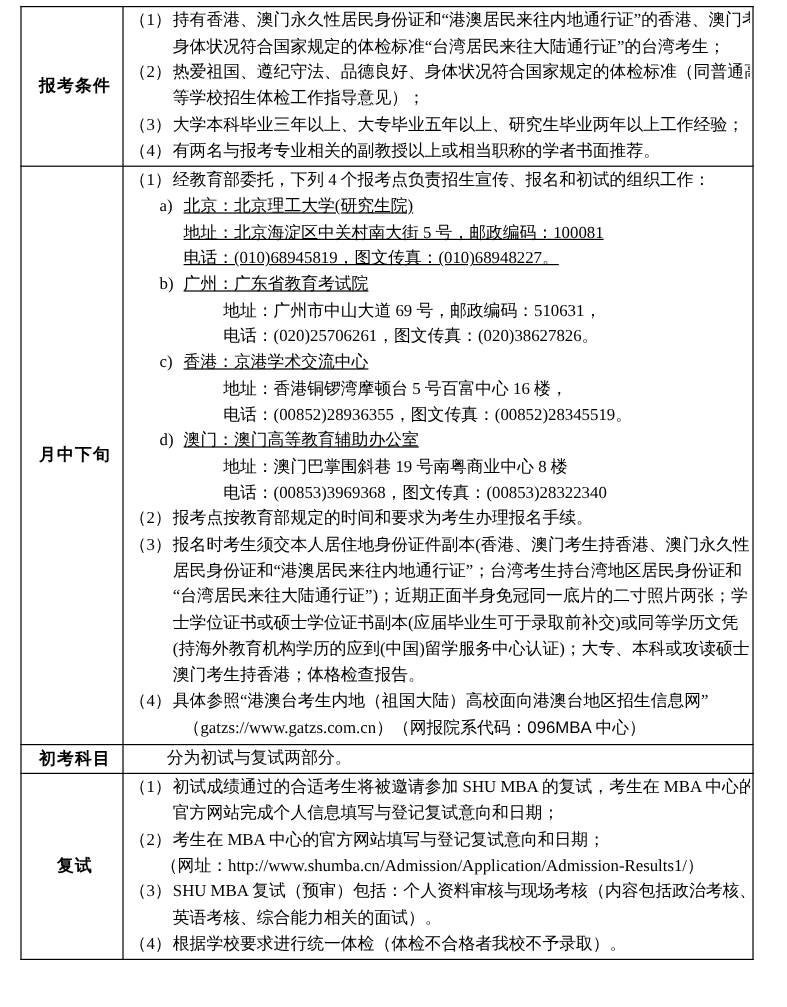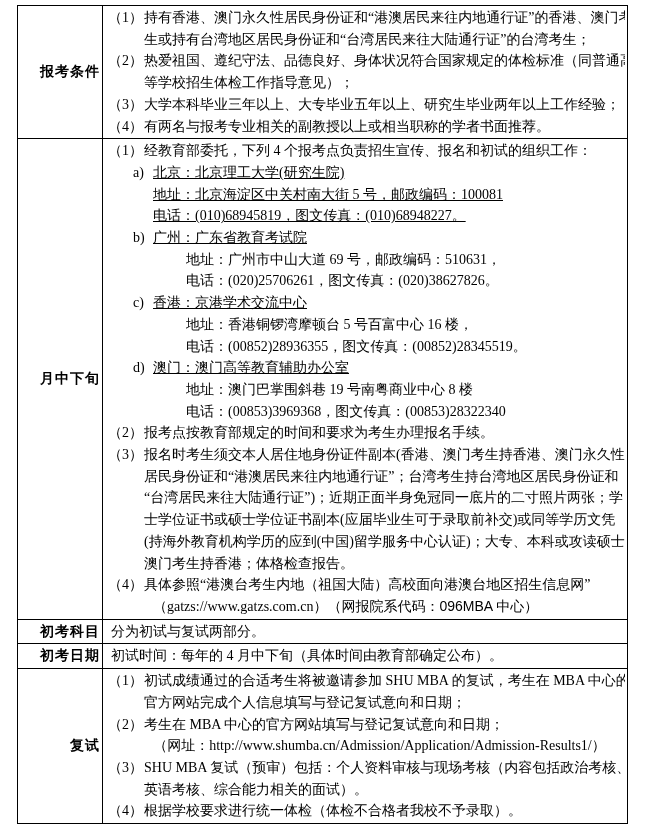--- a/index.html
+++ b/index.html
@@ -75,7 +75,7 @@
           <th>报考条件</th>
           <td>
             <div class="line l-item"><span class="num">（1）</span><span class="t">持有香港、澳门永久性居民身份证和“港澳居民来往内地通行证”的香港、澳门考</span></div>
-            <div class="line l-wrap"><span class="t">生或持有台湾地区居民身份证和“台湾居民来往大陆通行证”的台湾考生；</span></div>
+            <div class="line l-wrap"><span class="t">身体状况符合国家规定的体检标准“台湾居民来往大陆通行证”的台湾考生；</span></div>
             <div class="line l-item"><span class="num">（2）</span><span class="t">热爱祖国、遵纪守法、品德良好、身体状况符合国家规定的体检标准（同普通高</span></div>
             <div class="line l-wrap"><span class="t">等学校招生体检工作指导意见）；</span></div>
             <div class="line l-item"><span class="num">（3）</span><span class="t">大学本科毕业三年以上、大专毕业五年以上、研究生毕业两年以上工作经验；</span></div>

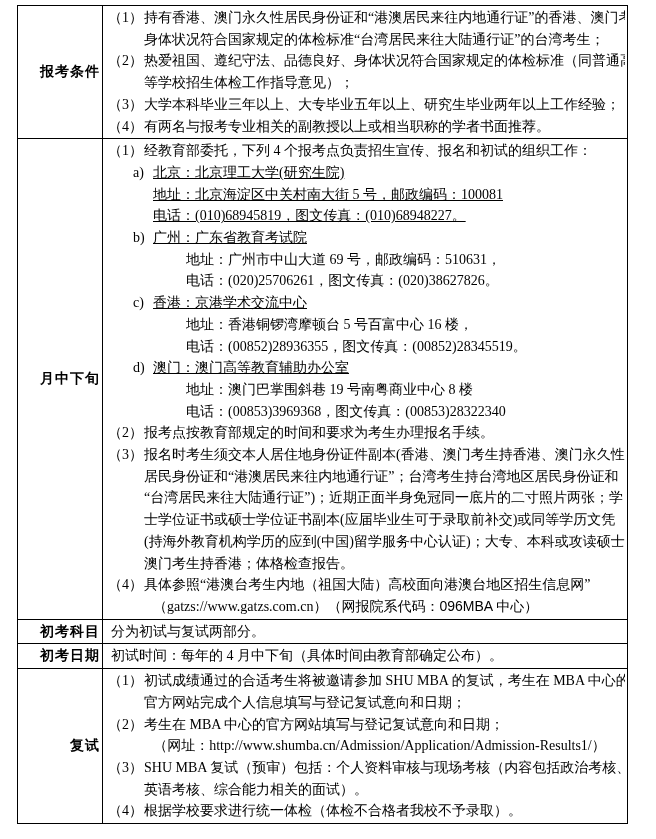--- a/index.html
+++ b/index.html
@@ -31,7 +31,7 @@
     font-family: "Liberation Sans", "DejaVu Sans", sans-serif;
     font-weight: bold;
     font-size: 14px;
-    text-align: right;
+    text-align: center;
     padding: 0 2px 0 7px;
     letter-spacing: 1px;
   }

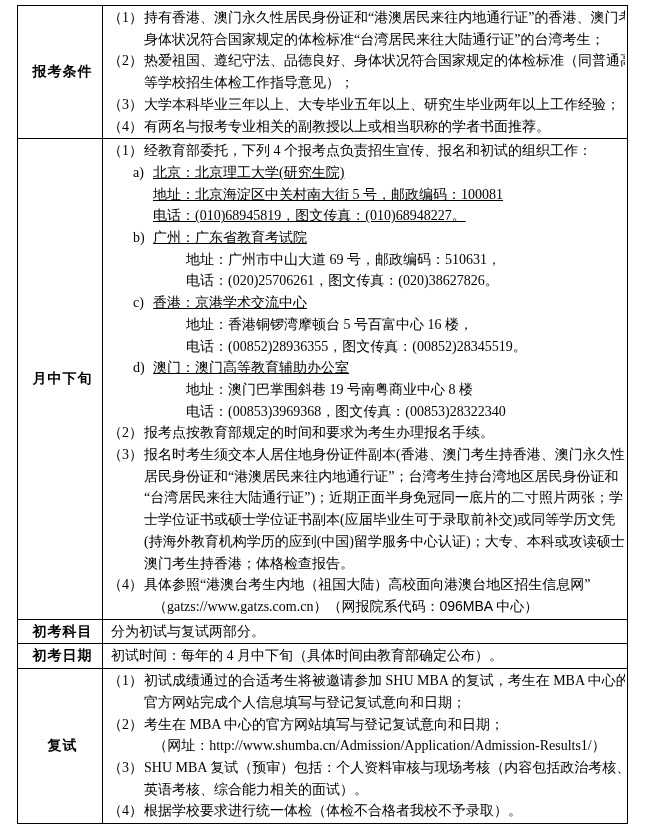--- a/index.html
+++ b/index.html
@@ -59,7 +59,7 @@
   .l-addr1 { padding-left: 50px; text-decoration: underline; }
   .l-addr2 { padding-left: 83px; }
   .l-url   { padding-left: 50px; }
-  .l-plain { padding-left: 8px; }
+  .l-plain { padding-left: 8px; margin-left: 28px; }
   .b {
     font-weight: normal;
     font-family: "Liberation Sans", "DejaVu Sans", sans-serif;

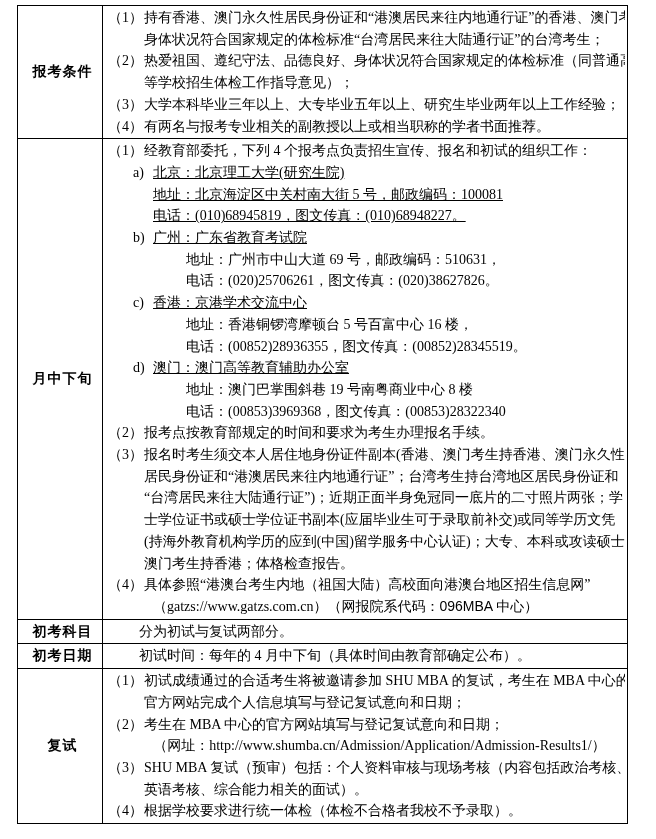--- a/index.html
+++ b/index.html
@@ -116,12 +116,6 @@
           </td>
         </tr>
         <tr>
-          <th>初考日期</th>
-          <td>
-            <div class="line l-plain"><span class="t">初试时间：每年的 4 月中下旬（具体时间由教育部确定公布）。</span></div>
-          </td>
-        </tr>
-        <tr>
           <th>复试</th>
           <td>
             <div class="line l-item"><span class="num">（1）</span><span class="t">初试成绩通过的合适考生将被邀请参加 SHU MBA 的复试，考生在 MBA 中心的</span></div>

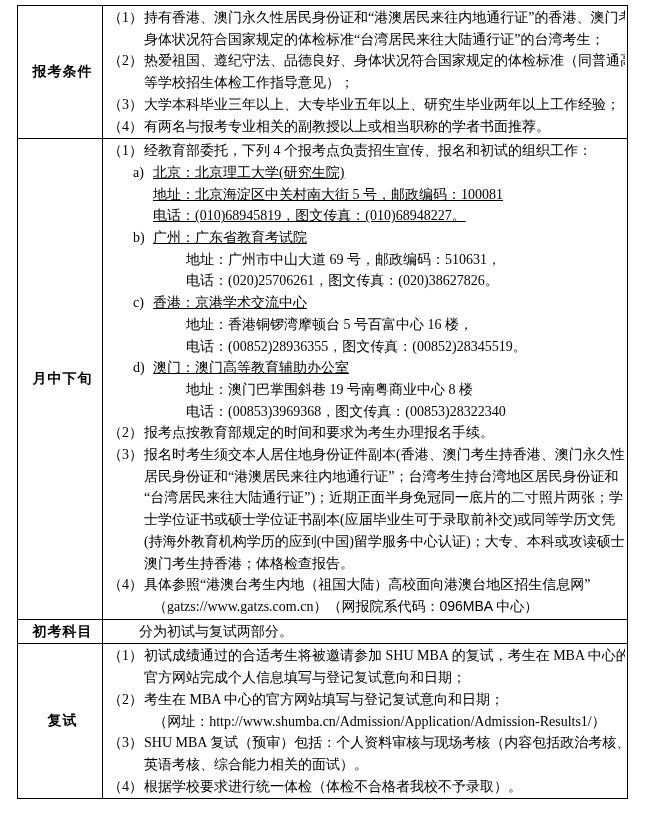--- a/index.html
+++ b/index.html
@@ -50,7 +50,7 @@
     margin-left: 5px;
   }
   .l-wrap  { padding-left: 41px; }
-  .l-wrapp { padding-left: 31px; text-align: center; }
+  .l-wrapp { padding-left: 31px; }
   .l-sub   { padding-left: 30px; text-decoration: underline; }
   .l-sub .sub {
     display: inline-block;

